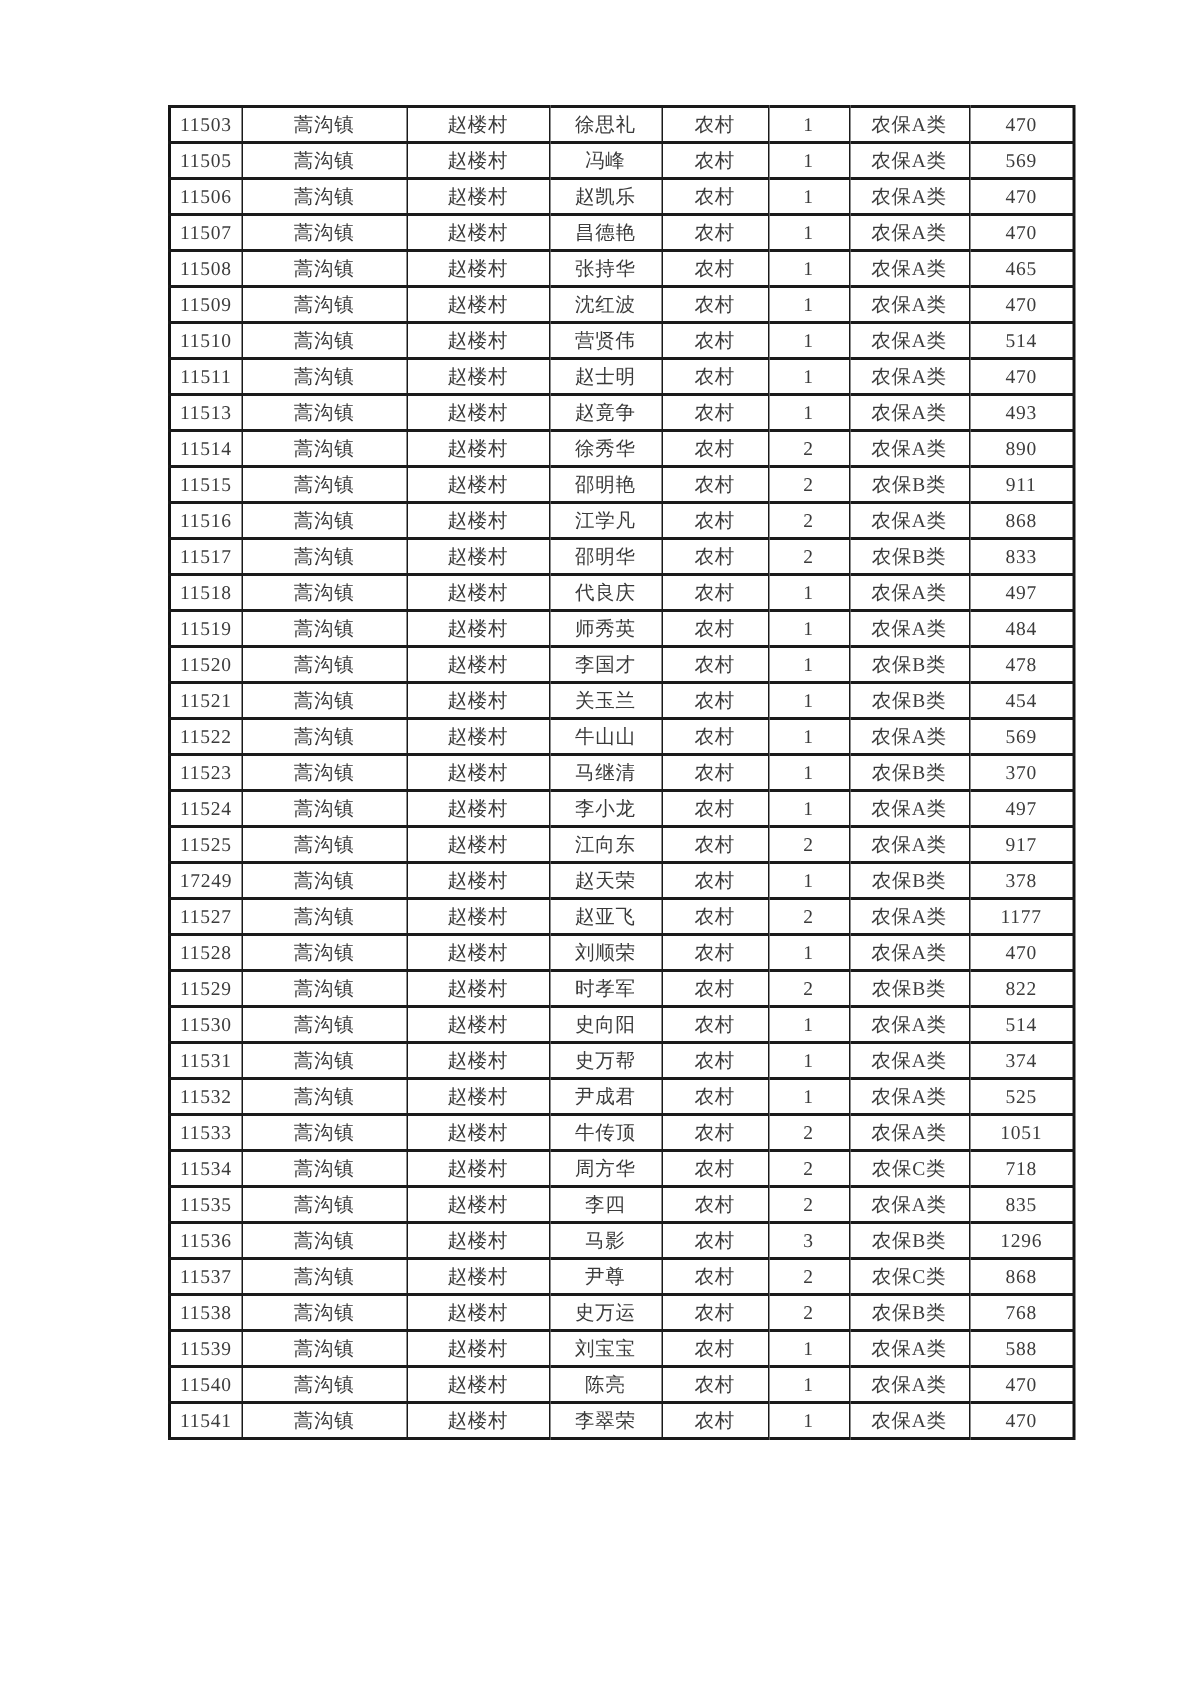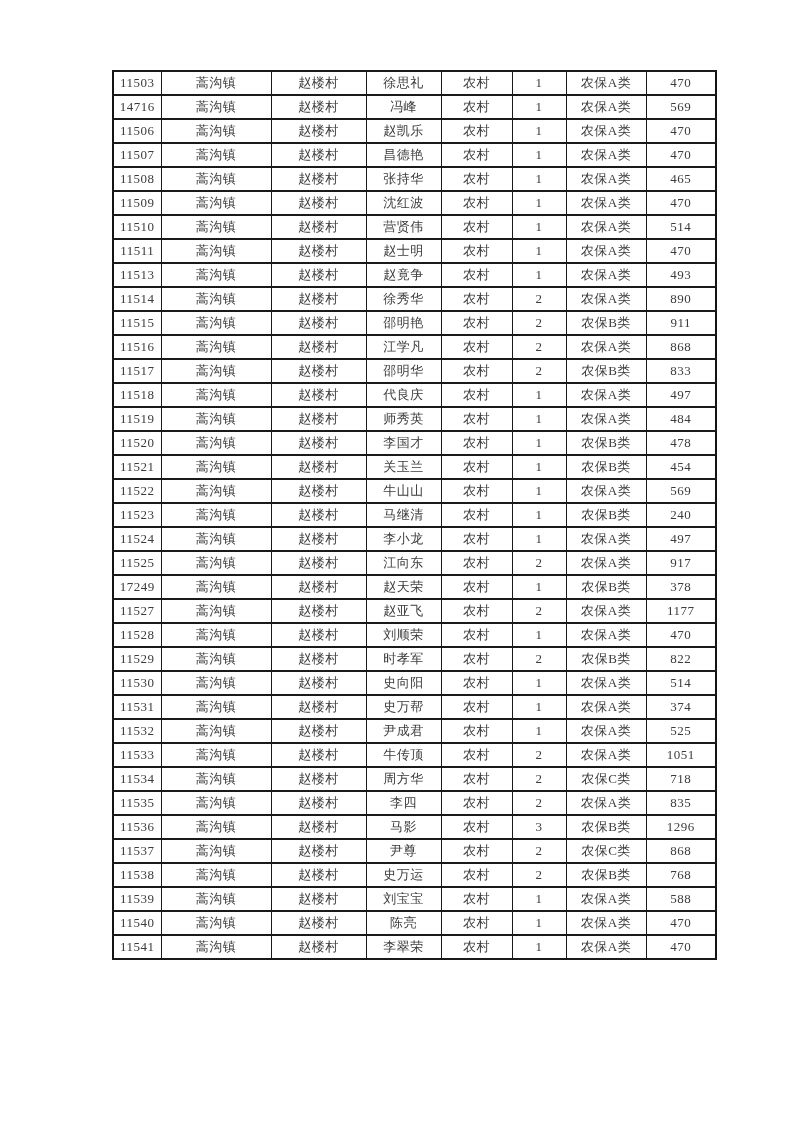--- a/index.html
+++ b/index.html
@@ -79,7 +79,7 @@
 
 
         <tr>
-          <td>14716</td>
+          <td>11505</td>
           <td>蒿沟镇</td>
           <td>赵楼村</td>
           <td>冯峰</td>

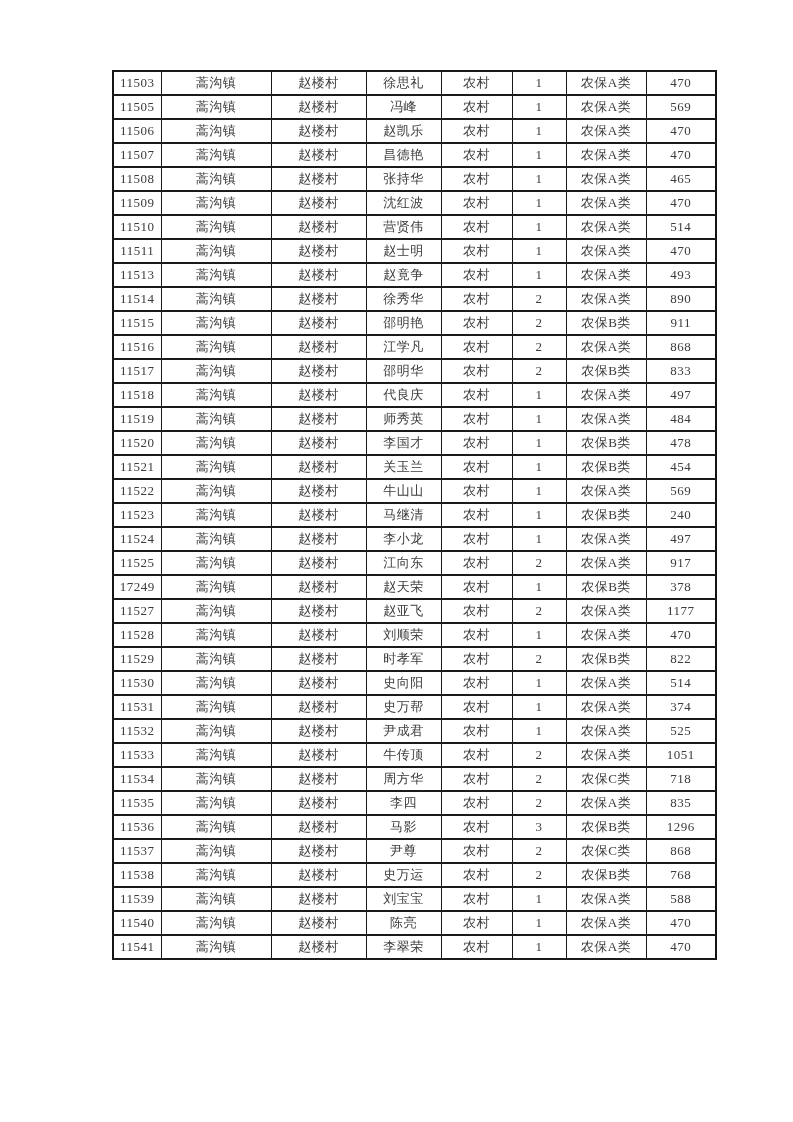--- a/index.html
+++ b/index.html
@@ -274,7 +274,7 @@
           <td>农村</td>
           <td>1</td>
           <td>农保B类</td>
-          <td>240</td>
+          <td>370</td>
         </tr>
 
         <tr>

